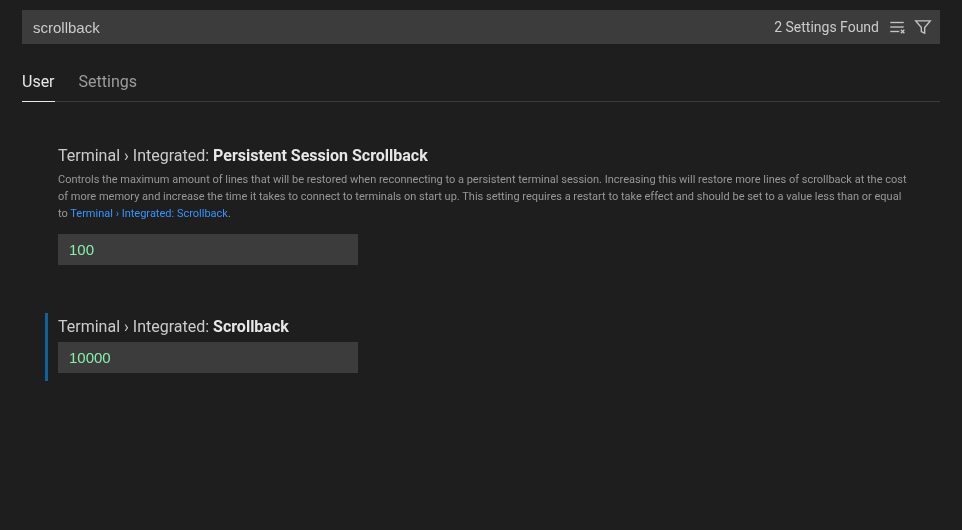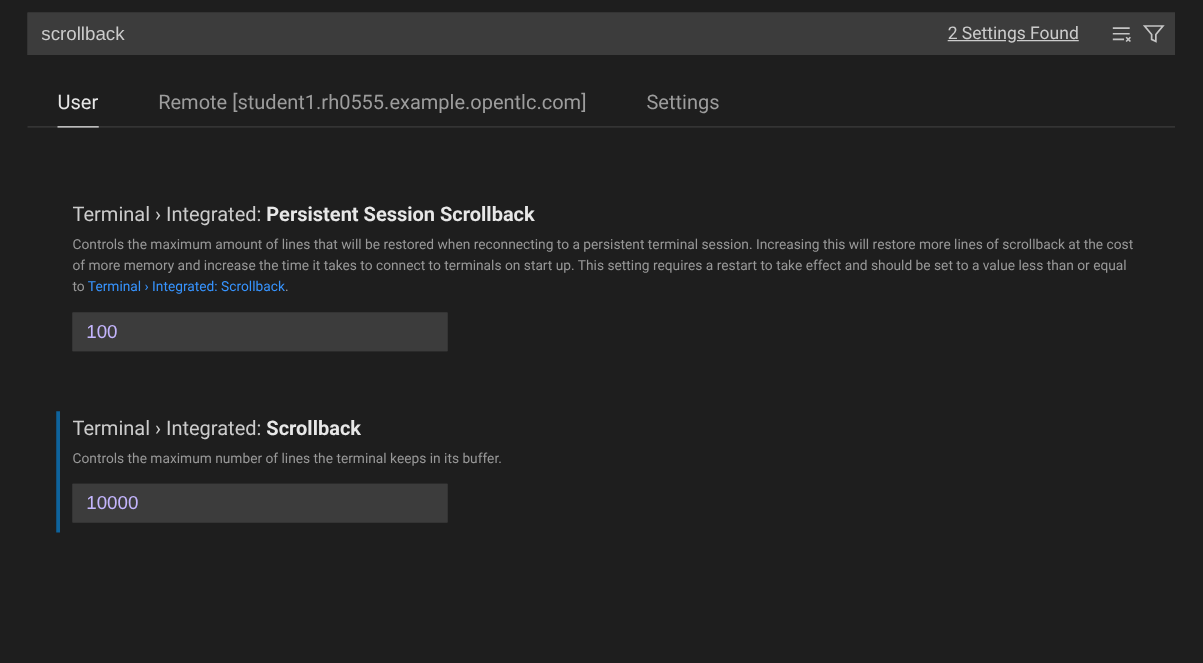--- a/index.html
+++ b/index.html
@@ -33,9 +33,8 @@
   .search-count {
     color: #cccccc;
     font-size: 14px;
-    margin-right: 24px;
+    margin-right: 8px;
     white-space: nowrap;
-    text-decoration: underline;
   }
   .search-icons {
     display: flex;

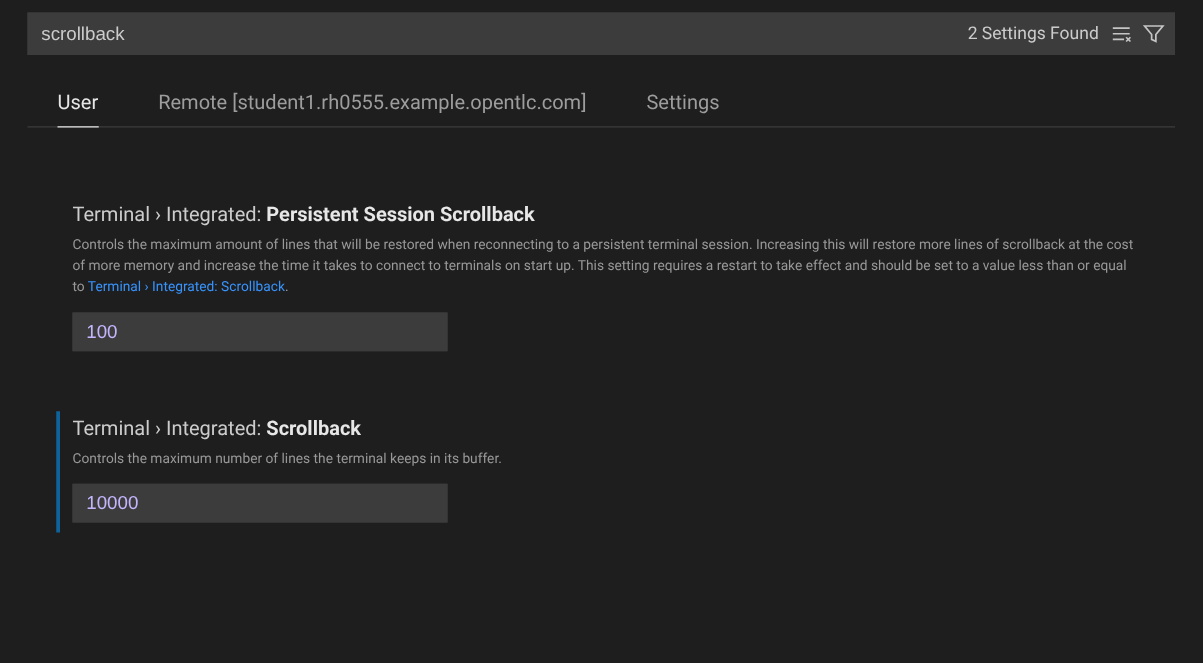--- a/index.html
+++ b/index.html
@@ -63,7 +63,6 @@
     color: #9d9d9d;
     cursor: pointer;
     position: relative;
-    margin-left: 24px;
   }
   .tab.active {
     color: #e7e7e7;

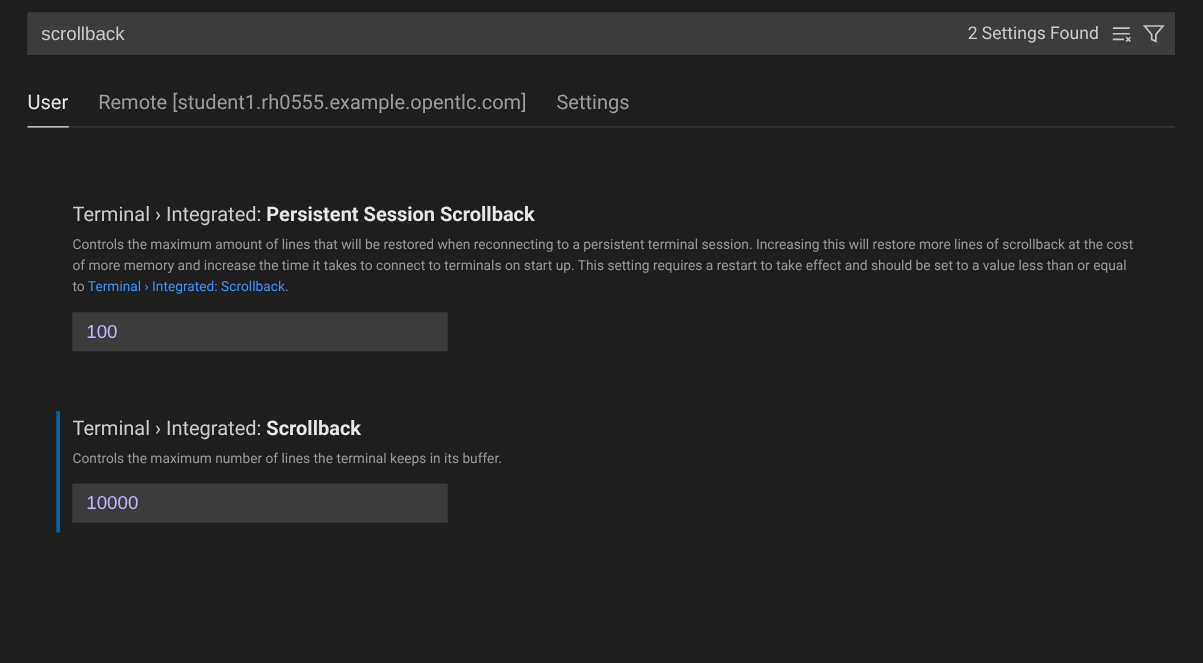--- a/index.html
+++ b/index.html
@@ -152,7 +152,6 @@
 
 <div class="tabs">
   <div class="tab active">User</div>
-  <div class="tab">Remote [student1.rh0555.example.opentlc.com]</div>
   <div class="tab">Settings</div>
 </div>
 

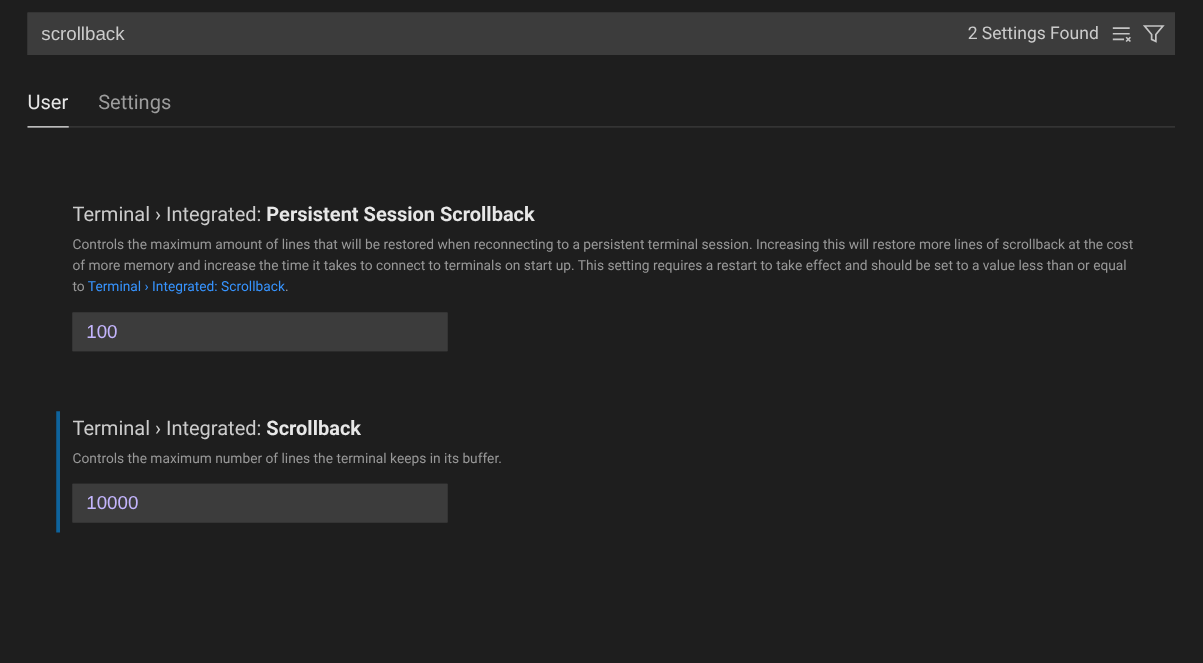--- a/index.html
+++ b/index.html
@@ -80,7 +80,6 @@
   .setting {
     margin-bottom: 52px;
     position: relative;
-    margin-top: 16px;
   }
   .setting.modified::before {
     content: "";

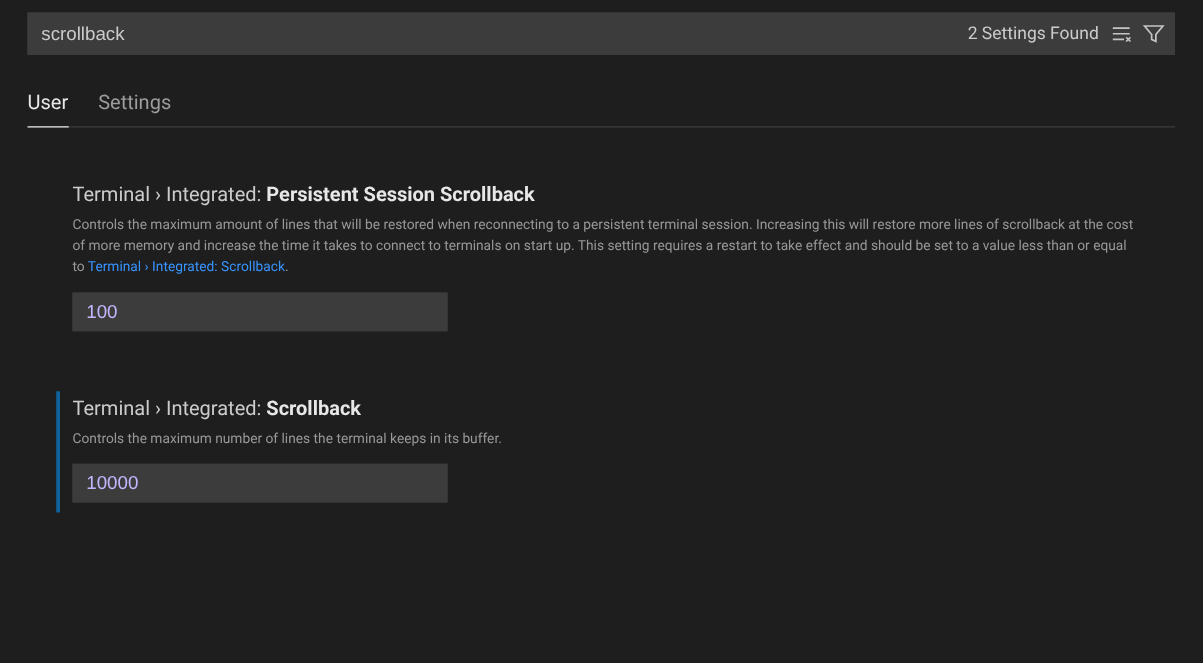--- a/index.html
+++ b/index.html
@@ -118,7 +118,7 @@
   .setting-input {
     background: #3c3c3c;
     border: 1px solid #3c3c3c;
-    color: #c4b5fd;
+    color: #86efac;
     font-size: 15px;
     padding: 6px 10px;
     width: 300px;

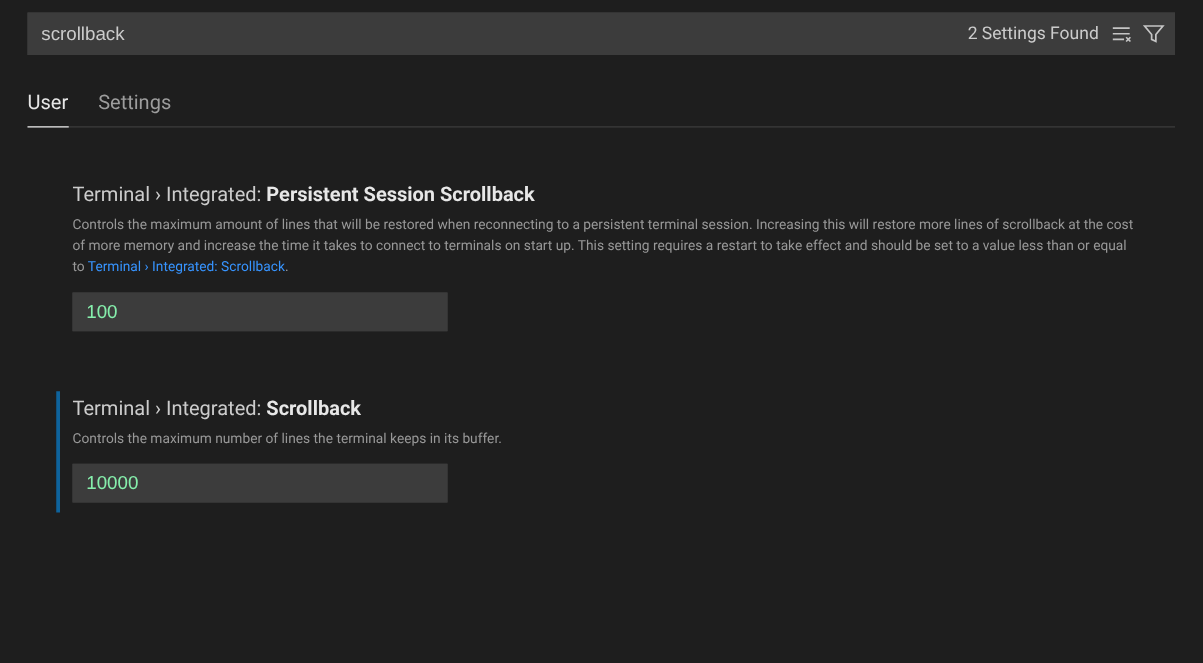--- a/index.html
+++ b/index.html
@@ -170,7 +170,6 @@
     <div class="setting-title">
       <span class="category">Terminal › Integrated: </span><span class="name">Scrollback</span>
     </div>
-    <div class="setting-desc">Controls the maximum number of lines the terminal keeps in its buffer.</div>
     <input class="setting-input" type="text" value="10000" style="">
   </div>
 

